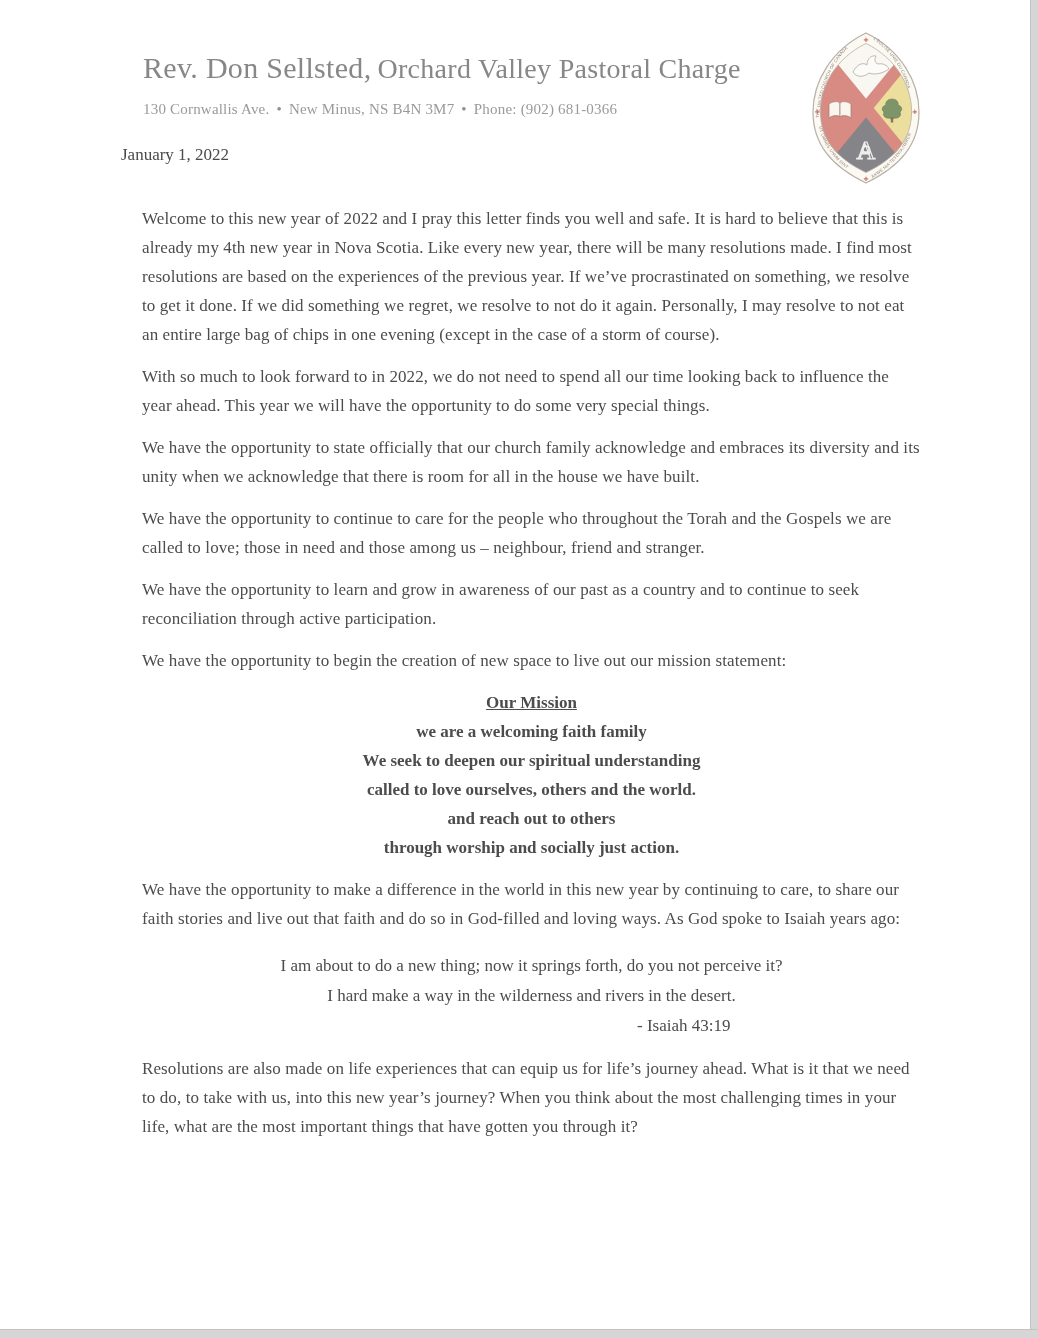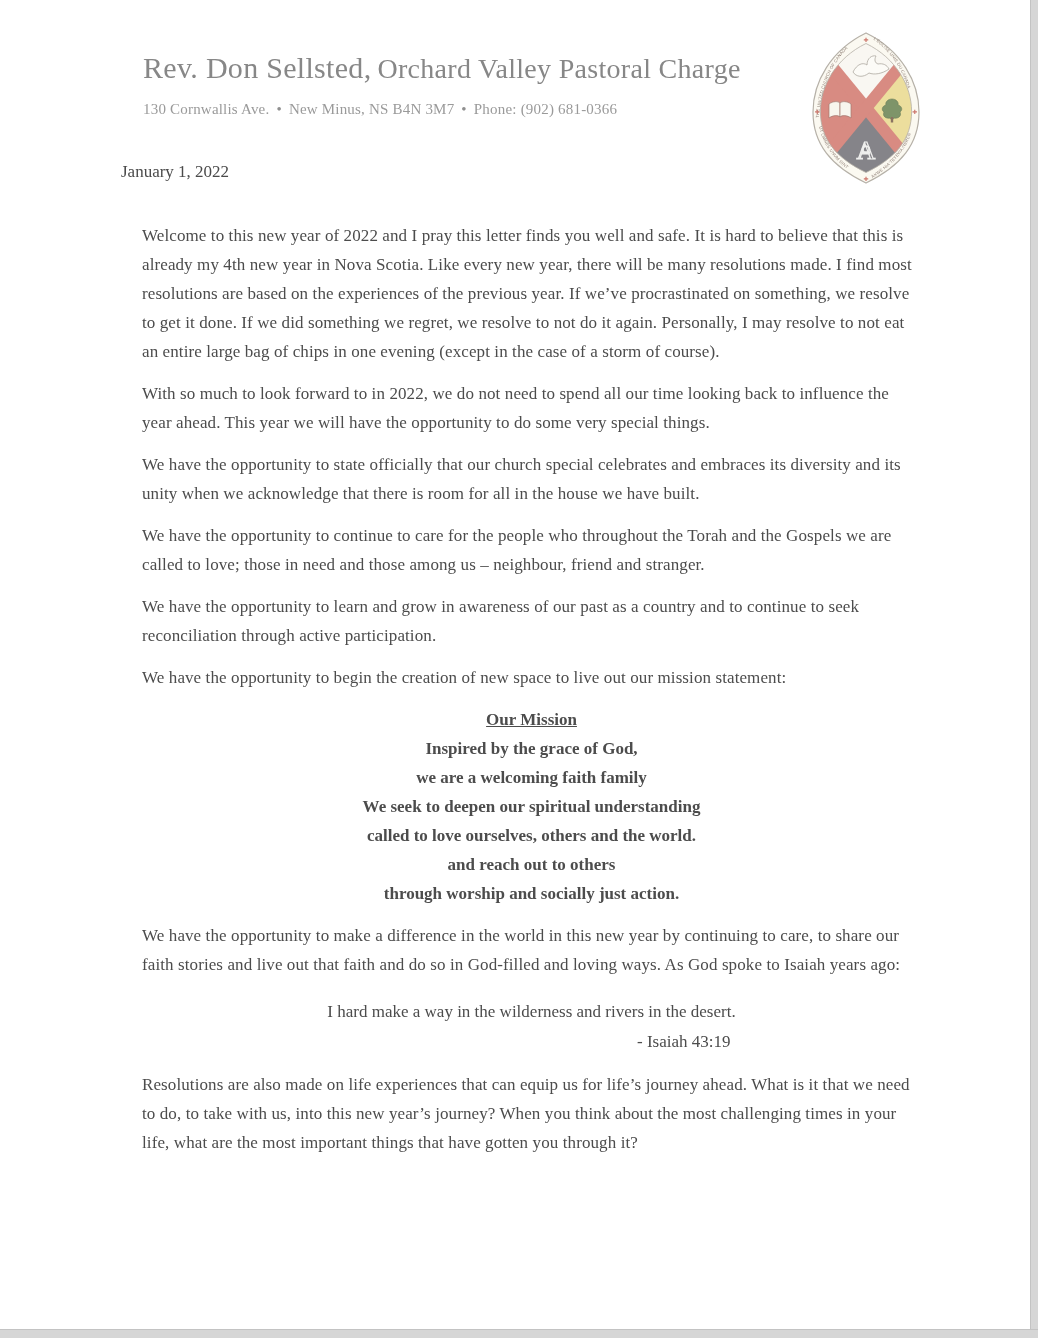--- a/index.html
+++ b/index.html
@@ -48,7 +48,7 @@
     letter-spacing: 0.2px;
   }
   .lh-contact .sep { margin: 0 7px; color: #8f8f8f; }
-  .date-line { margin-top: 42px; font-size: 17px; line-height: 22px; color: #4a4a4a; }
+  .date-line { margin-top: 25px; font-size: 17px; line-height: 22px; color: #4a4a4a; }
   .body-text { margin-top: 38px; margin-left: 21px; }
   .para {
     font-size: 17px;

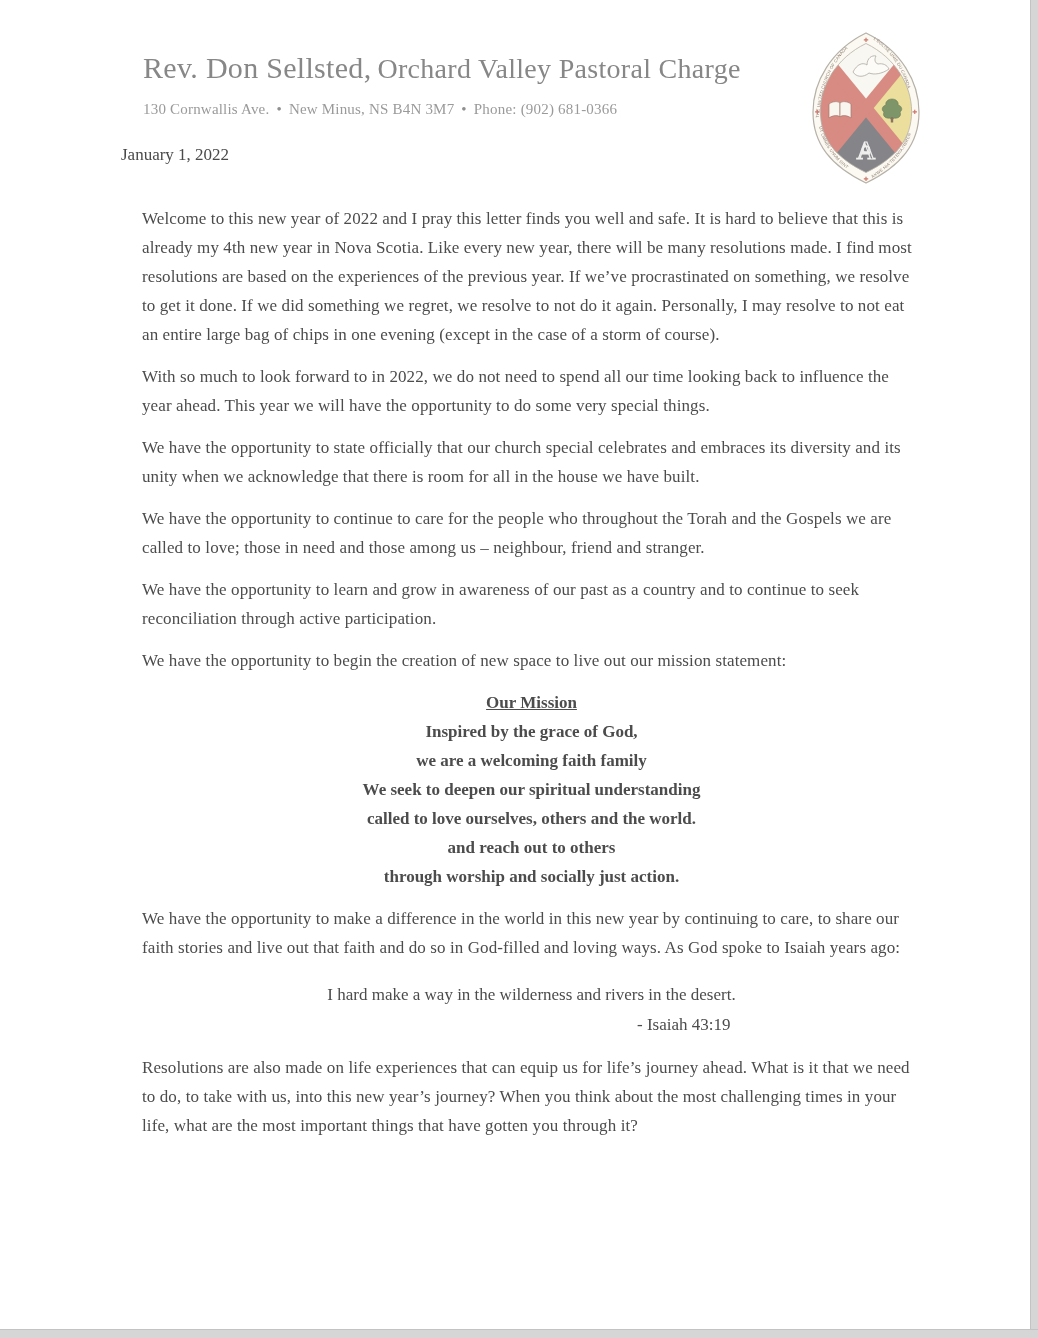--- a/index.html
+++ b/index.html
@@ -98,7 +98,7 @@
     <div class="body-text">
       <p class="para">Welcome to this new year of 2022 and I pray this letter finds you well and safe. It is hard to believe that this is already my 4th new year in Nova Scotia. Like every new year, there will be many resolutions made. I find most resolutions are based on the experiences of the previous year. If we’ve procrastinated on something, we resolve to get it done. If we did something we regret, we resolve to not do it again. Personally, I may resolve to not eat an entire large bag of chips in one evening (except in the case of a storm of course).</p>
       <p class="para">With so much to look forward to in 2022, we do not need to spend all our time looking back to influence the year ahead. This year we will have the opportunity to do some very special things.</p>
-      <p class="para">We have the opportunity to state officially that our church special celebrates and embraces its diversity and its unity when we acknowledge that there is room for all in the house we have built.</p>
+      <p class="para">We have the opportunity to state officially that our church family acknowledge and embraces its diversity and its unity when we acknowledge that there is room for all in the house we have built.</p>
       <p class="para">We have the opportunity to continue to care for the people who throughout the Torah and the Gospels we are called to love; those in need and those among us – neighbour, friend and stranger.</p>
       <p class="para">We have the opportunity to learn and grow in awareness of our past as a country and to continue to seek reconciliation through active participation.</p>
       <p class="para">We have the opportunity to begin the creation of new space to live out our mission statement:</p>

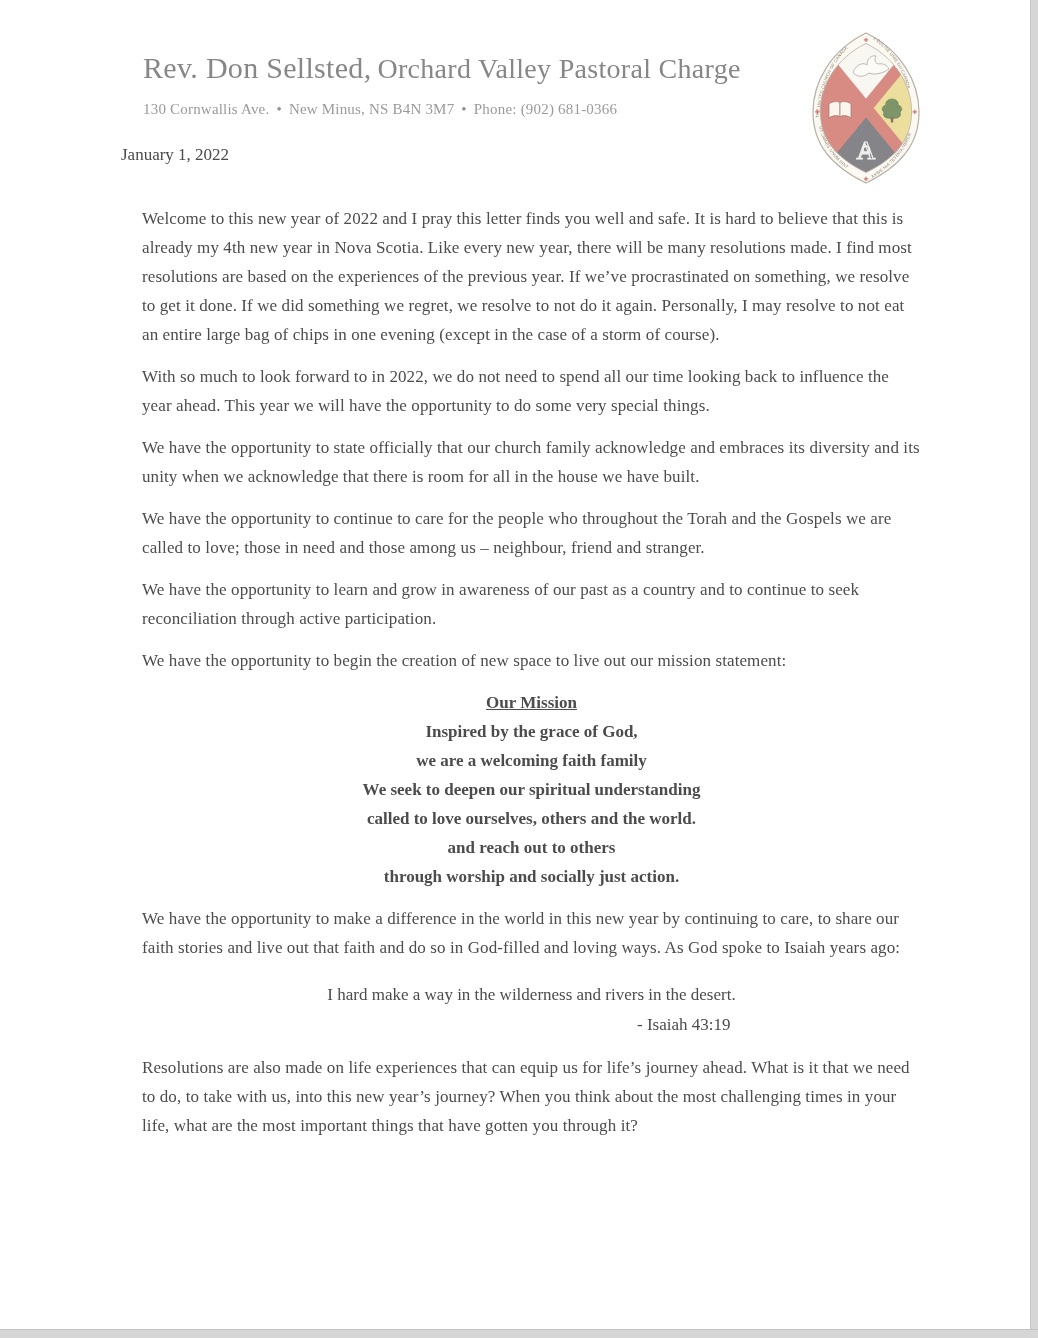--- a/index.html
+++ b/index.html
@@ -105,7 +105,6 @@
 
       <div class="mission">
         <div class="mission-title">Our Mission</div>
-        <div>Inspired by the grace of God,</div>
         <div>we are a welcoming faith family</div>
         <div>We seek to deepen our spiritual understanding</div>
         <div>called to love ourselves, others and the world.</div>

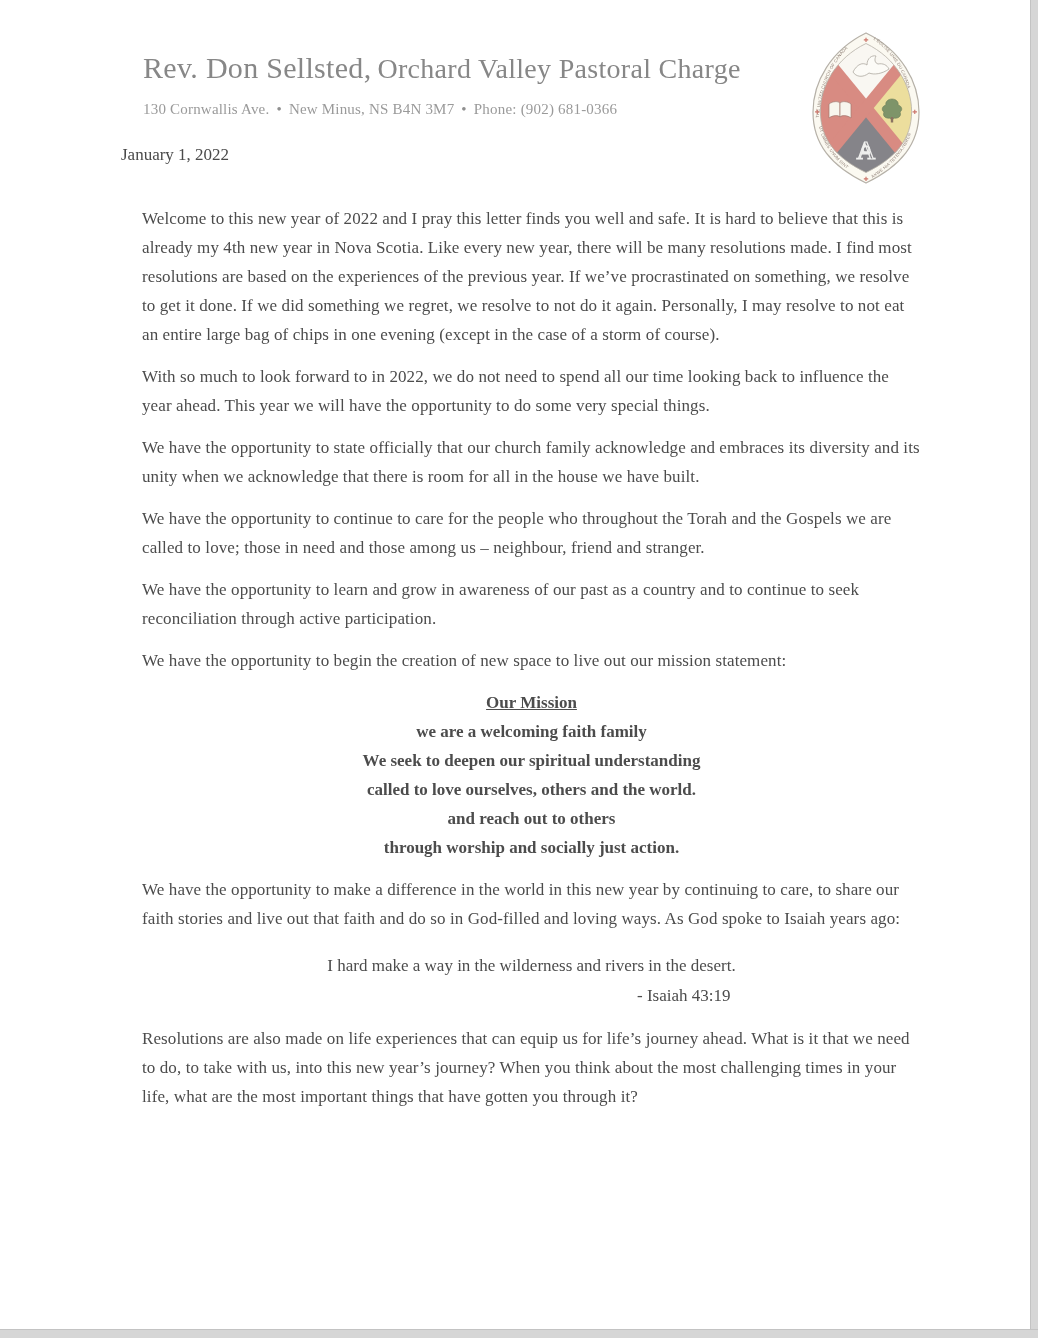--- a/index.html
+++ b/index.html
@@ -115,6 +115,7 @@
       <p class="para">We have the opportunity to make a difference in the world in this new year by continuing to care, to share our faith stories and live out that faith and do so in God-filled and loving ways. As God spoke to Isaiah years ago:</p>
 
       <div class="quote-block">
+        <div class="quote-line">I am about to do a new thing; now it springs forth, do you not perceive it?</div>
         <div class="quote-line">I hard make a way in the wilderness and rivers in the desert.</div>
         <div class="quote-attr">- Isaiah 43:19</div>
       </div>

